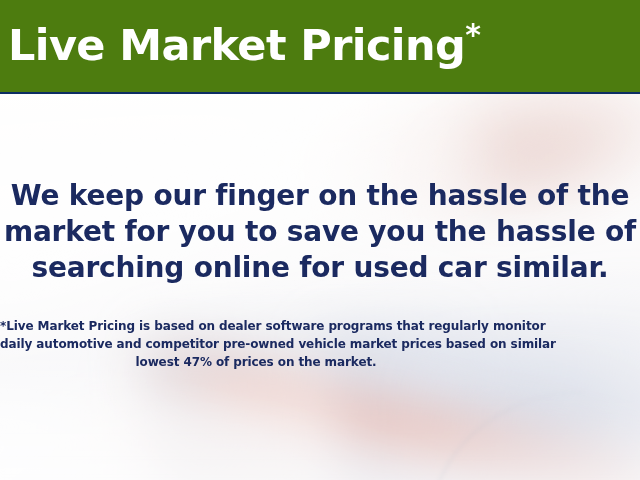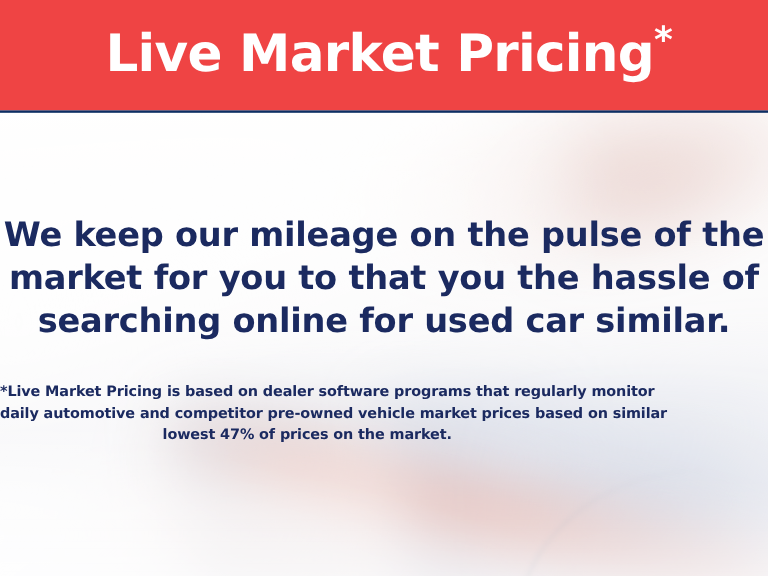--- a/index.html
+++ b/index.html
@@ -130,10 +130,9 @@
     top: 0;
     width: 640px;
     height: 92px;
-    background: #ef4444;
+    background: #4d7c0f;
     display: flex;
     align-items: center;
-    justify-content: center;
     box-sizing: border-box;
     z-index: 5;
   }

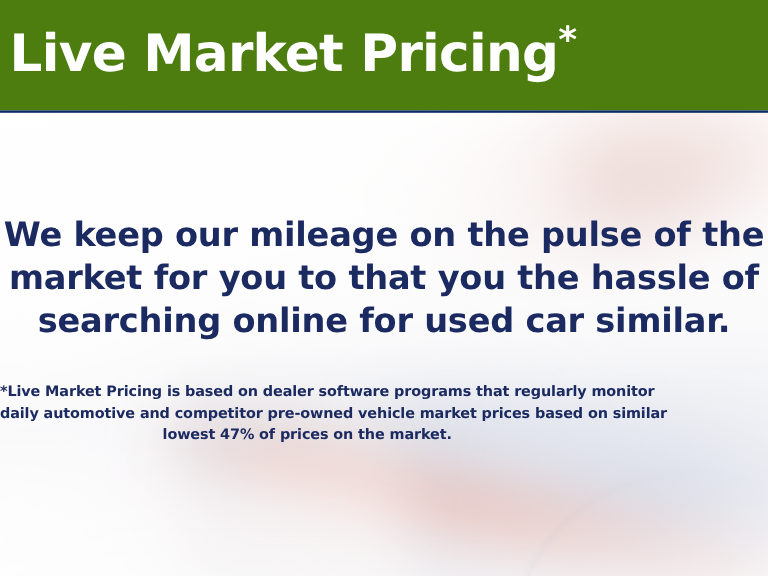--- a/index.html
+++ b/index.html
@@ -227,7 +227,7 @@
   <div id="header-underline"></div>
 
   <div id="headline">
-    <div class="hl-line">We keep our mileage on the pulse of the</div>
+    <div class="hl-line">We keep our finger on the hassle of the</div>
     <div class="hl-line">market for you to that you the hassle of</div>
     <div class="hl-line">searching online for used car similar.</div>
   </div>

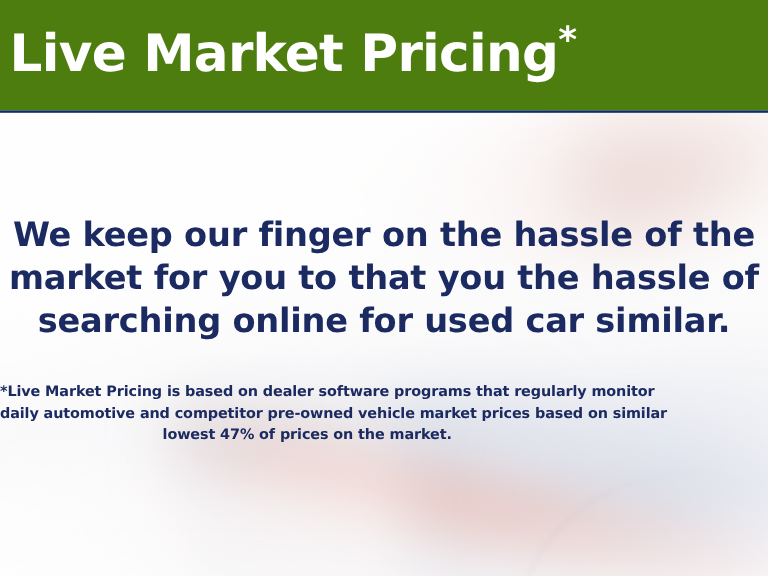--- a/index.html
+++ b/index.html
@@ -228,7 +228,7 @@
 
   <div id="headline">
     <div class="hl-line">We keep our finger on the hassle of the</div>
-    <div class="hl-line">market for you to that you the hassle of</div>
+    <div class="hl-line">market for you to save you the hassle of</div>
     <div class="hl-line">searching online for used car similar.</div>
   </div>
 

